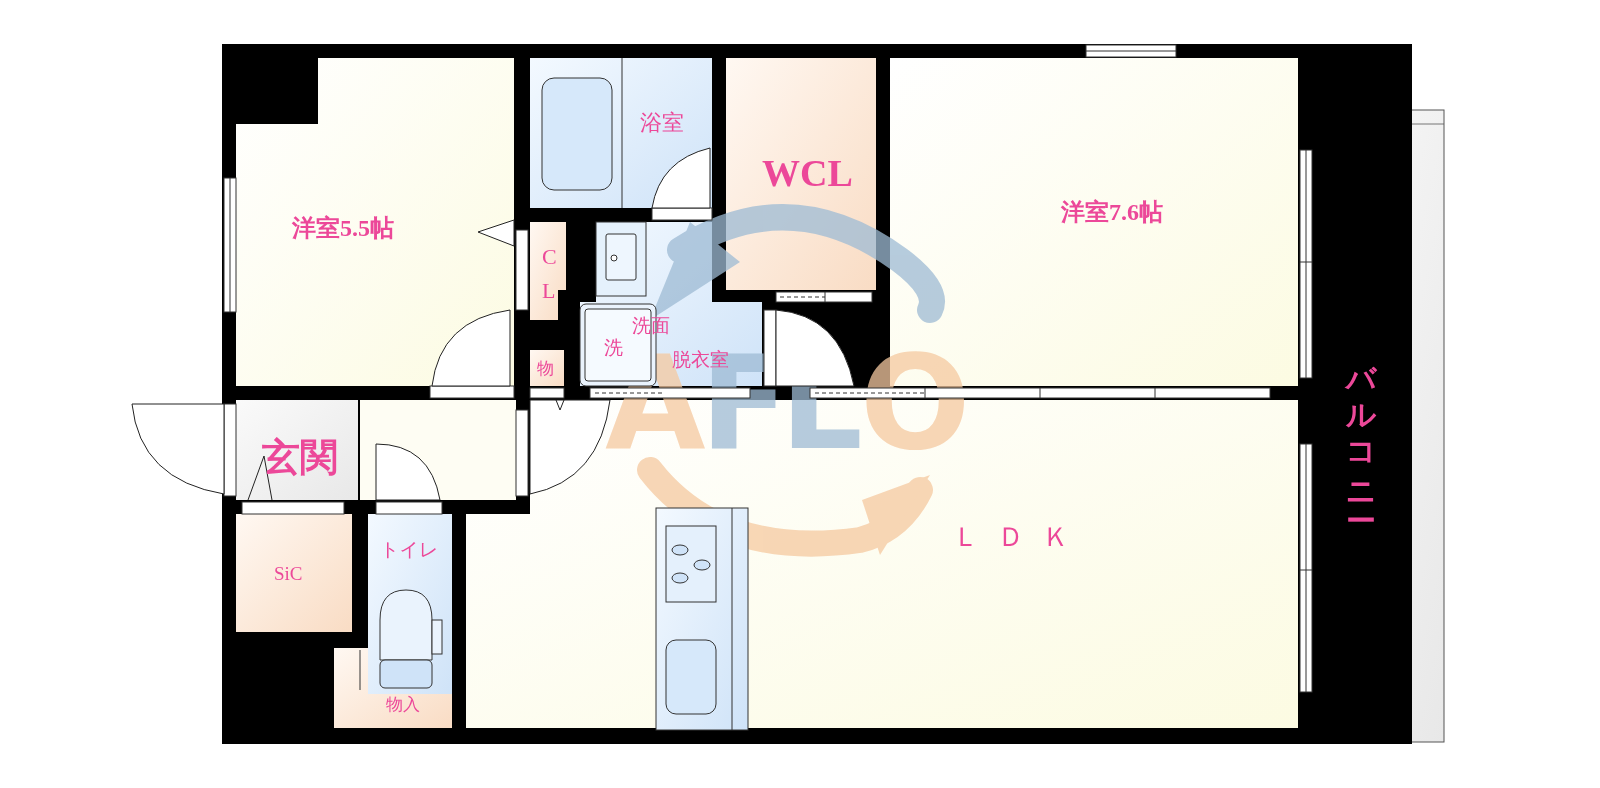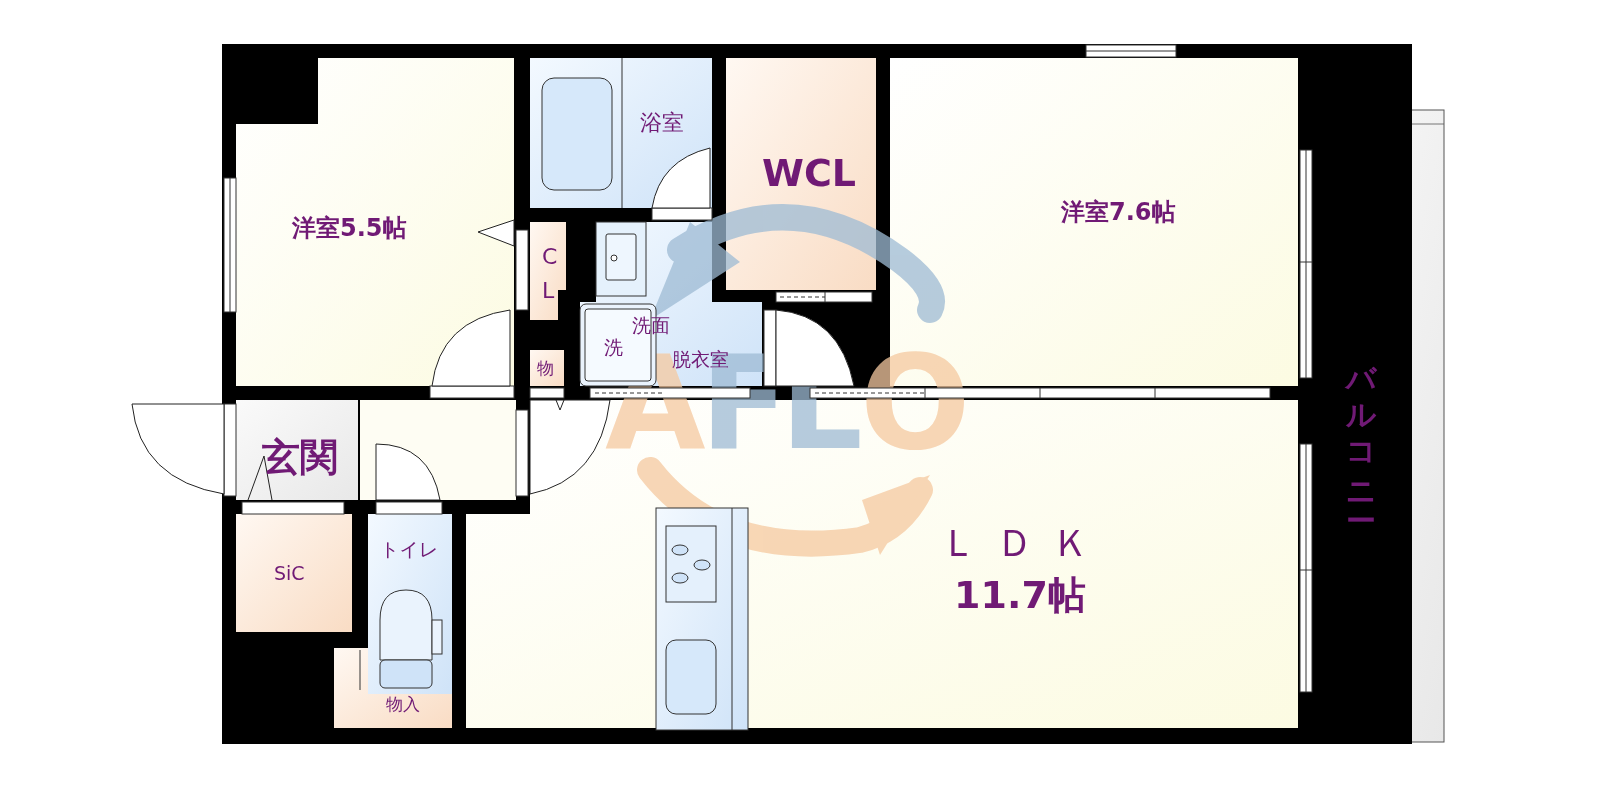--- a/index.html
+++ b/index.html
@@ -6,7 +6,7 @@
   body { width: 1600px; height: 788px; position: relative; overflow: hidden;
          font-family: "DejaVu Sans", "Liberation Sans", sans-serif; }
   #plan { position: absolute; left: 0; top: 0; width: 1600px; height: 788px; }
-  .lbl { position: absolute; color: #701a75; white-space: nowrap; line-height: 1; }
+  .lbl { position: absolute; color: #ec4899; white-space: nowrap; line-height: 1; font-family: Liberation Serif, serif; }
   .lbl-xl { font-size: 24px; font-weight: bold; }
   .lbl-l  { font-size: 38px; font-weight: bold; }
   .lbl-m  { font-size: 22px; }

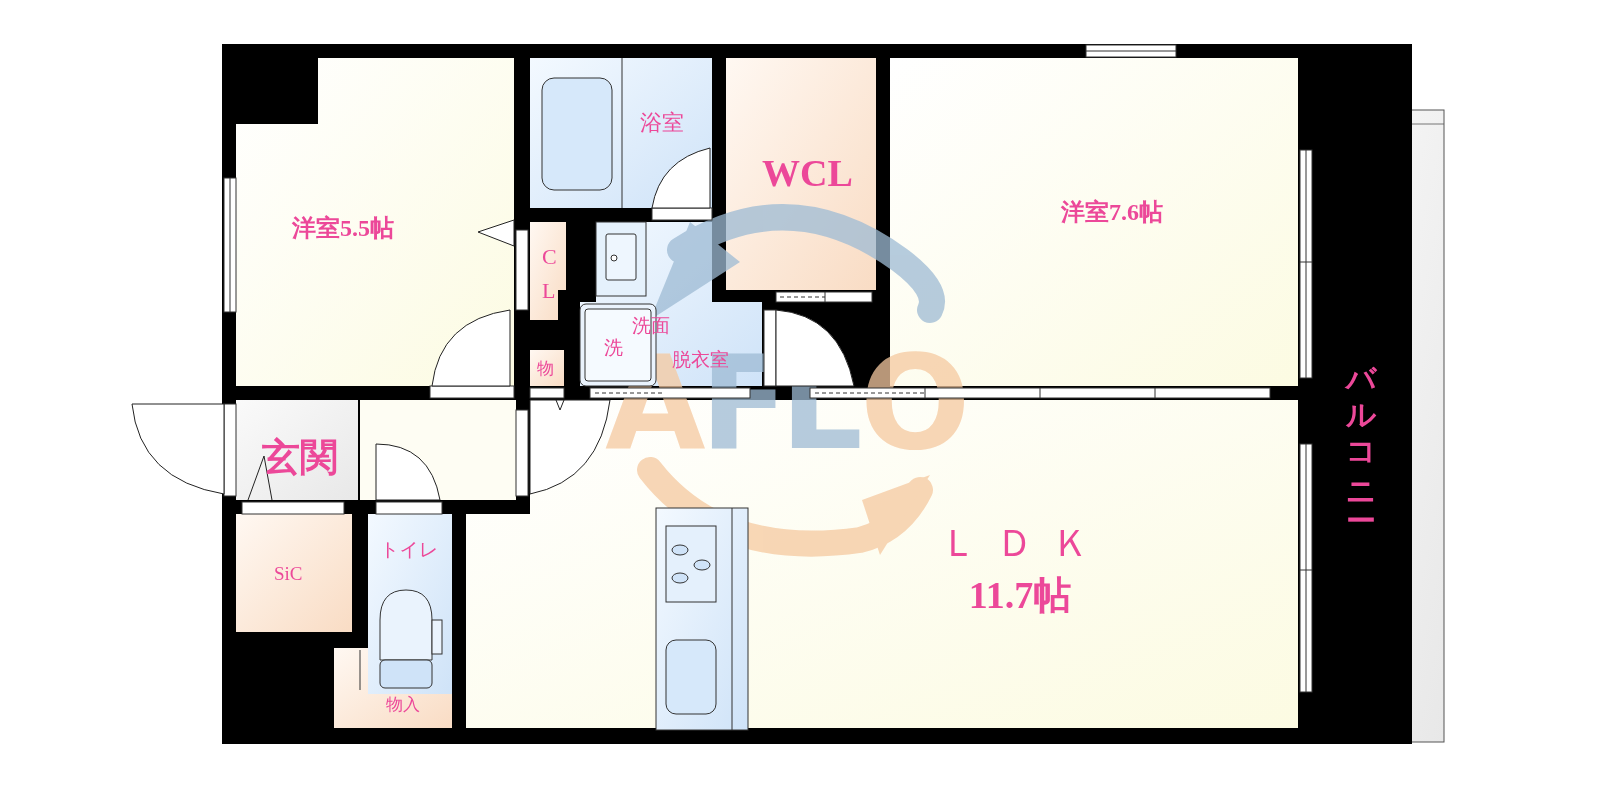--- a/index.html
+++ b/index.html
@@ -14,7 +14,7 @@
   .lbl-xs { font-size: 17px; }
   .vert { writing-mode: vertical-rl; font-size: 30px; font-weight: bold; letter-spacing: 6px; }
   .ldk { text-align: center; }
-  .ldk .l1 { font-size: 38px; letter-spacing: 18px; display: block; margin-bottom: 14px; }
+  .ldk .l1 { font-size: 27px; letter-spacing: 18px; display: block; margin-bottom: 29px; }
   .ldk .l2 { font-size: 38px; font-weight: bold; display: block; }
 </style>
 </head>

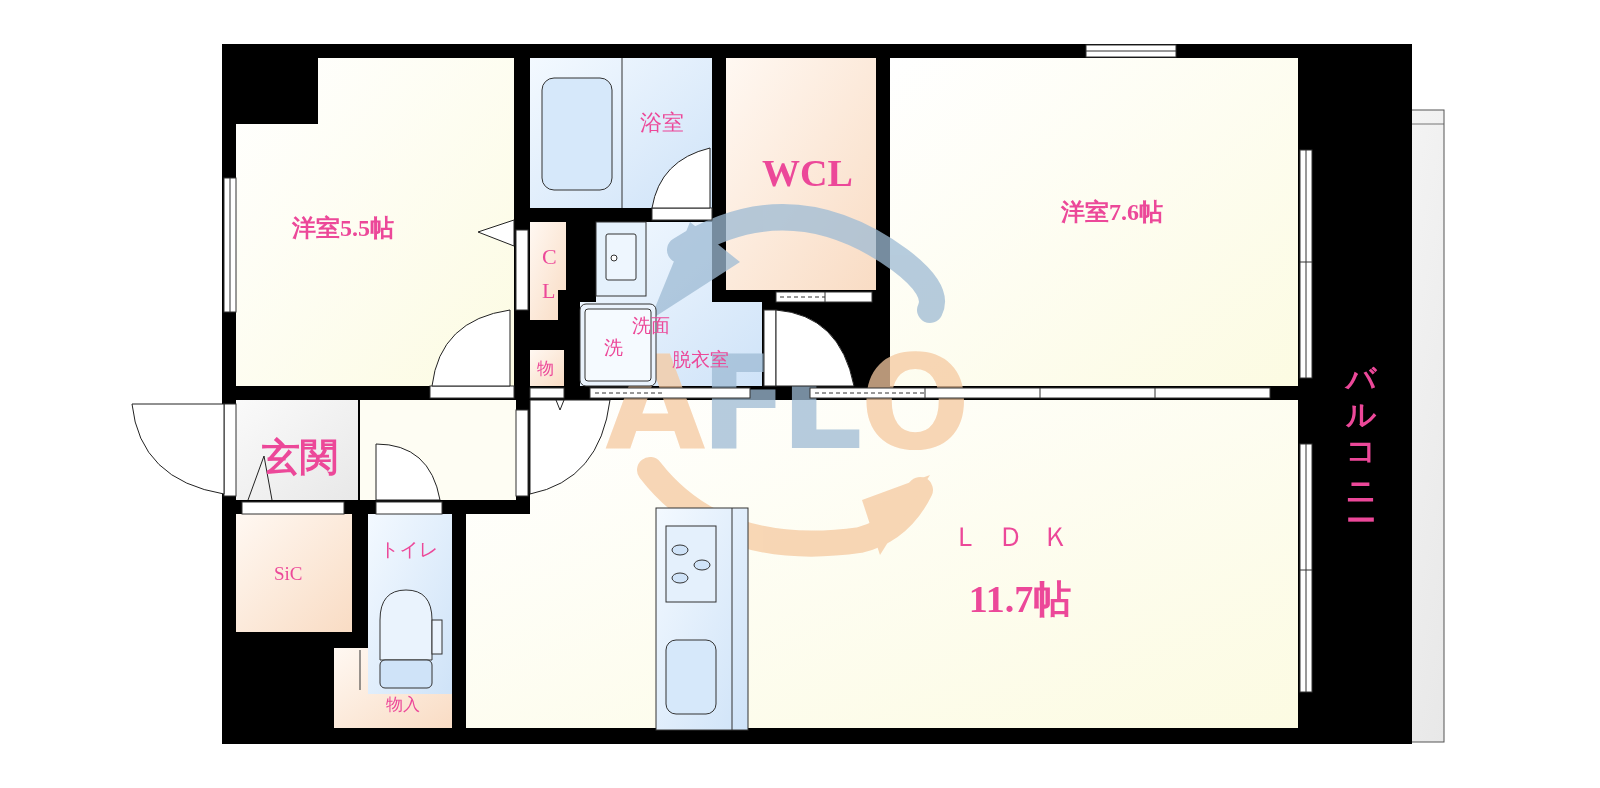--- a/index.html
+++ b/index.html
@@ -173,7 +173,6 @@
 <div class="lbl lbl-xs" style="left:386px;top:696px;">物入</div>
 <div class="lbl ldk" style="left:940px;top:524px;width:160px;">
   <span class="l1">ＬＤＫ</span>
-  <span class="l2">11.7帖</span>
 </div>
 <div class="lbl vert" style="left:1346px;top:344px;">バルコニー</div>
 

